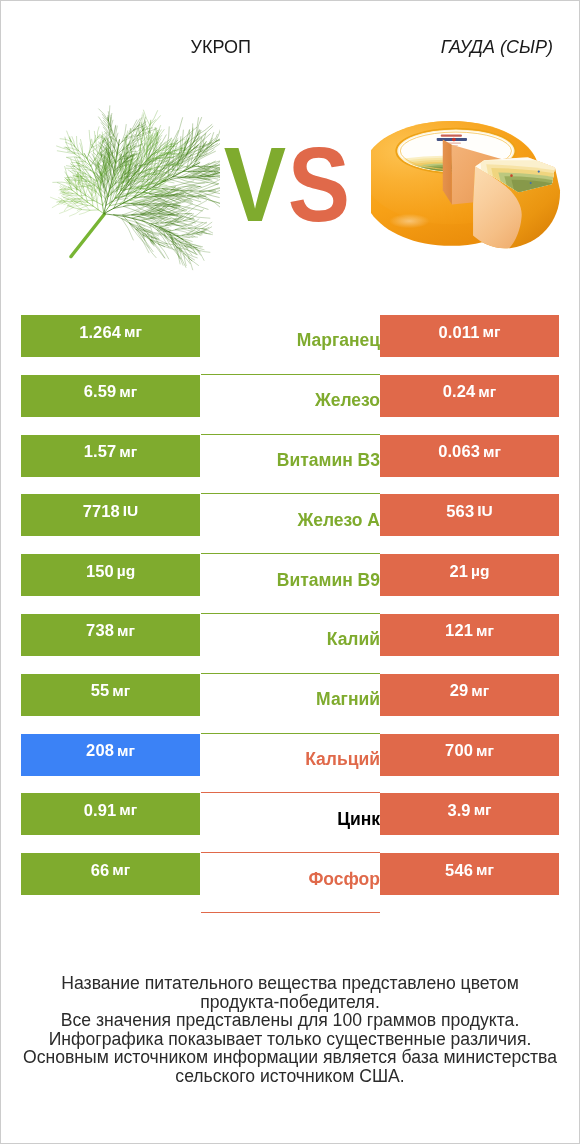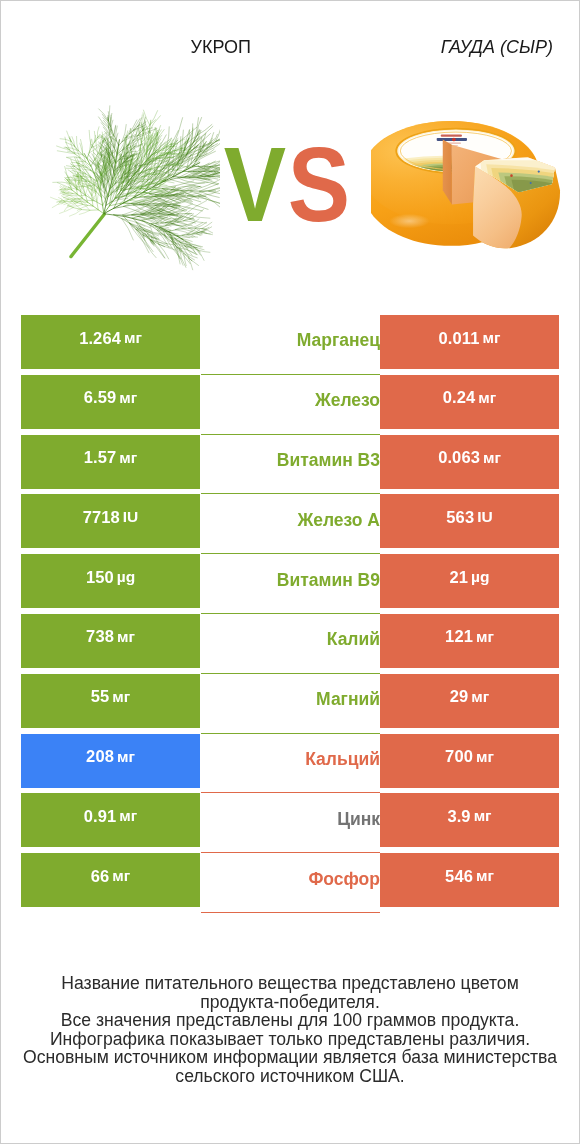--- a/index.html
+++ b/index.html
@@ -24,7 +24,7 @@
   
   .table{position:absolute;left:21px;top:314px;width:538px;}
   .row{position:relative;height:59.8px;}
-  .cell{position:absolute;top:0;height:54px;display:flex;align-items:center;justify-content:center;box-sizing:border-box;}
+  .cell{position:absolute;top:0;height:42px;display:flex;align-items:center;justify-content:center;box-sizing:border-box;}
   .c-left{left:-1px;width:179px;color:#fff;padding-bottom:8px;}
   .c-mid{left:179px;width:179px;height:59.8px;padding-bottom:7px;justify-content:flex-end;}
   .c-right{left:358px;width:179px;color:#fff;padding-bottom:8px;}

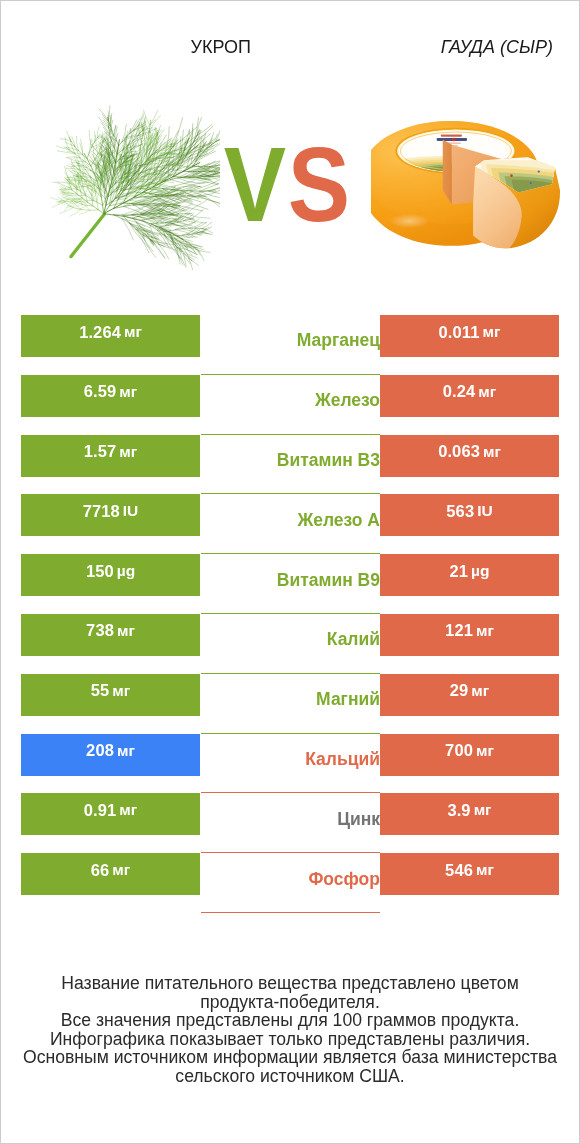--- a/index.html
+++ b/index.html
@@ -1243,7 +1243,7 @@
           <span class="unit">мг</span>
         </div>
         <div class="cell c-mid" style="border-bottom:1px solid #e0694a">
-          <span class="name" style="color:#737373">Цинк</span>
+          <span class="name" style="color:#000000">Цинк</span>
         </div>
         <div class="cell c-right" style="background:#e0694a">
           <span class="val">3.9</span>

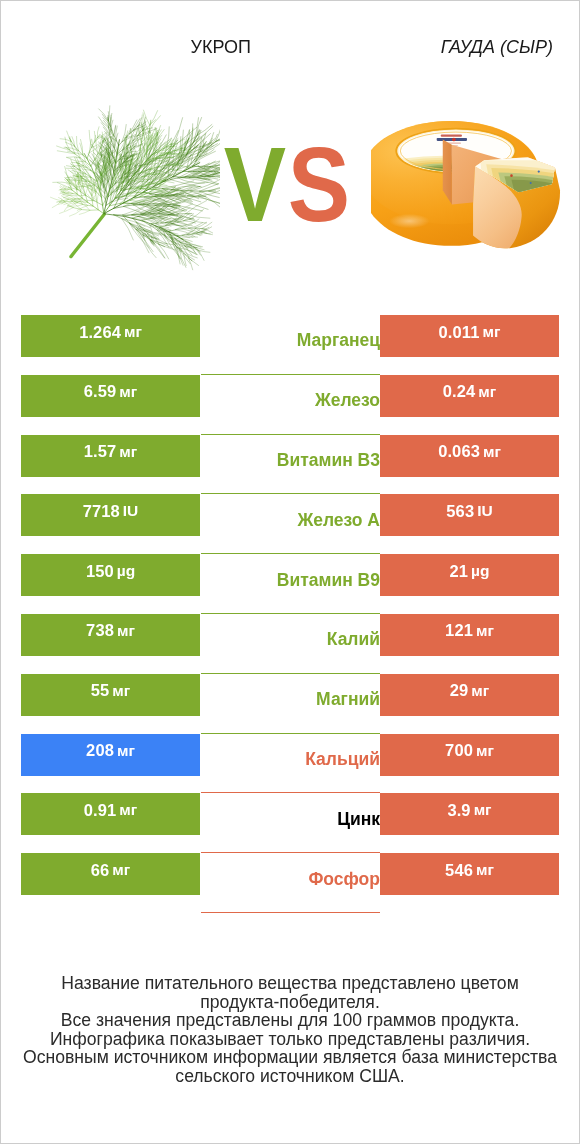--- a/index.html
+++ b/index.html
@@ -1268,7 +1268,7 @@
       <div>Название питательного вещества представлено цветом</div>
       <div>продукта-победителя.</div>
       <div>Все значения представлены для 100 граммов продукта.</div>
-      <div>Инфографика показывает только представлены различия.</div>
+      <div>Инфографика показывает только существенные различия.</div>
       <div>Основным источником информации является база министерства</div>
       <div>сельского источником США.</div>
     </div>

